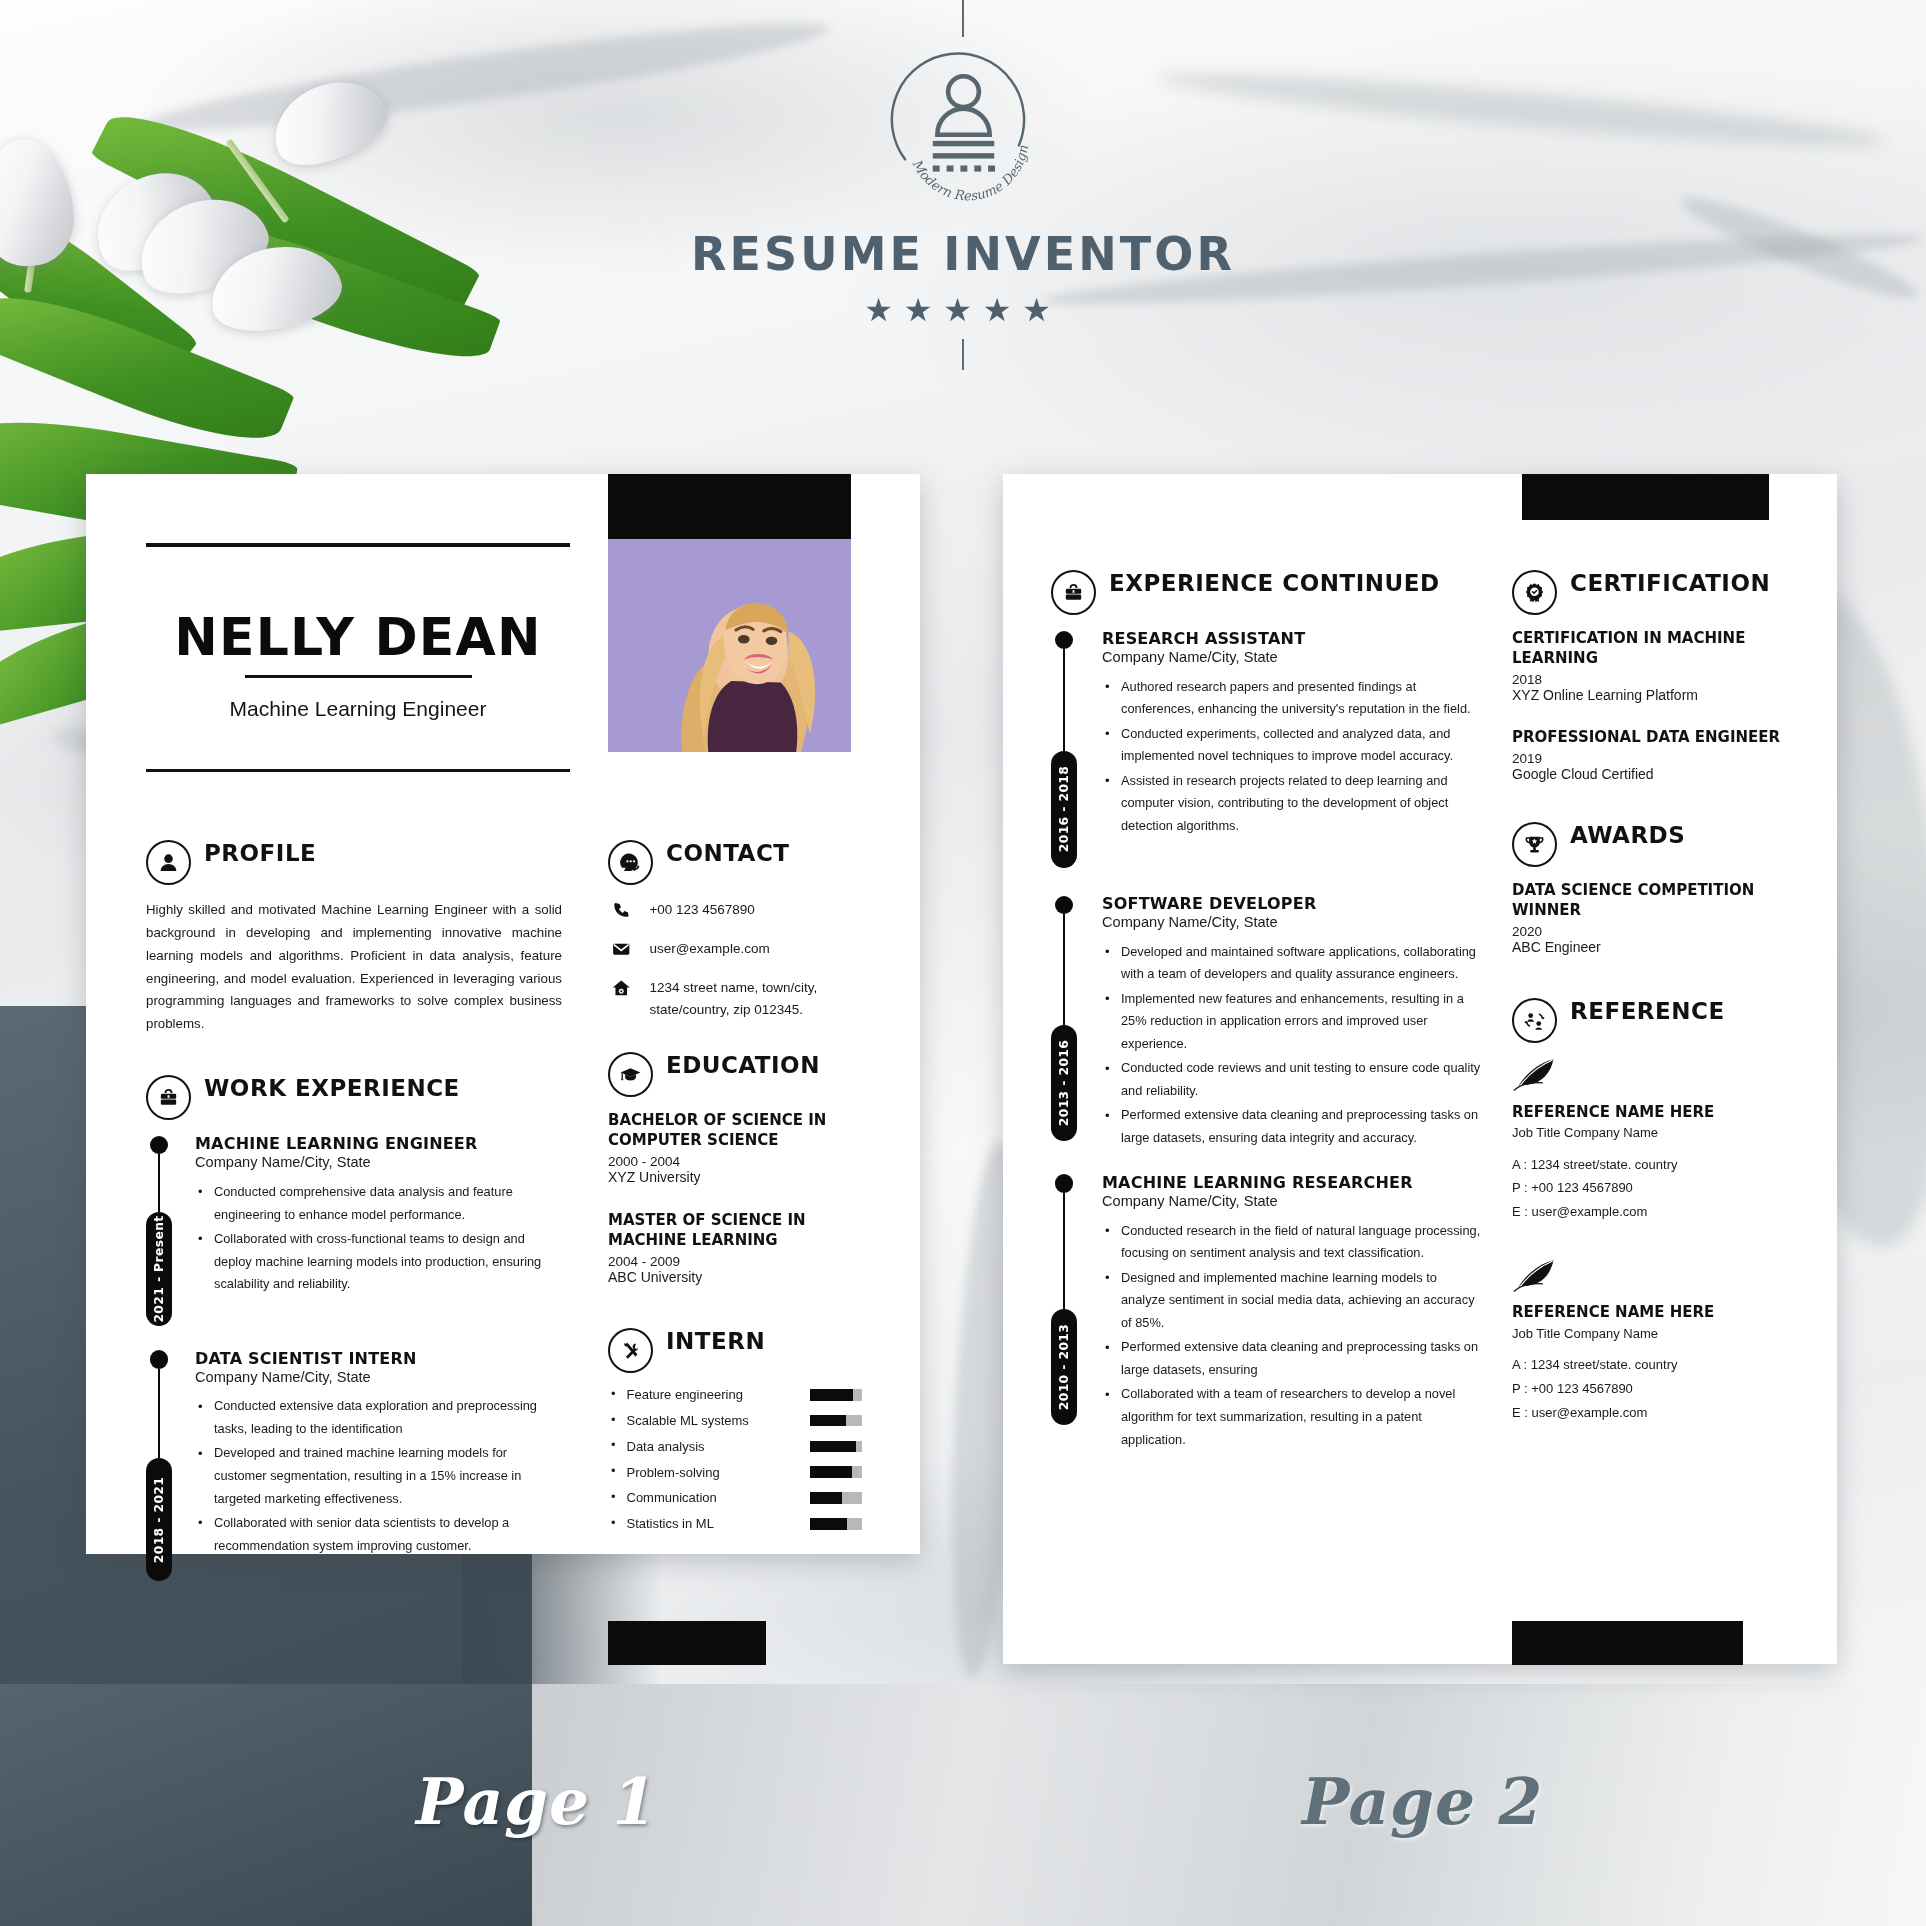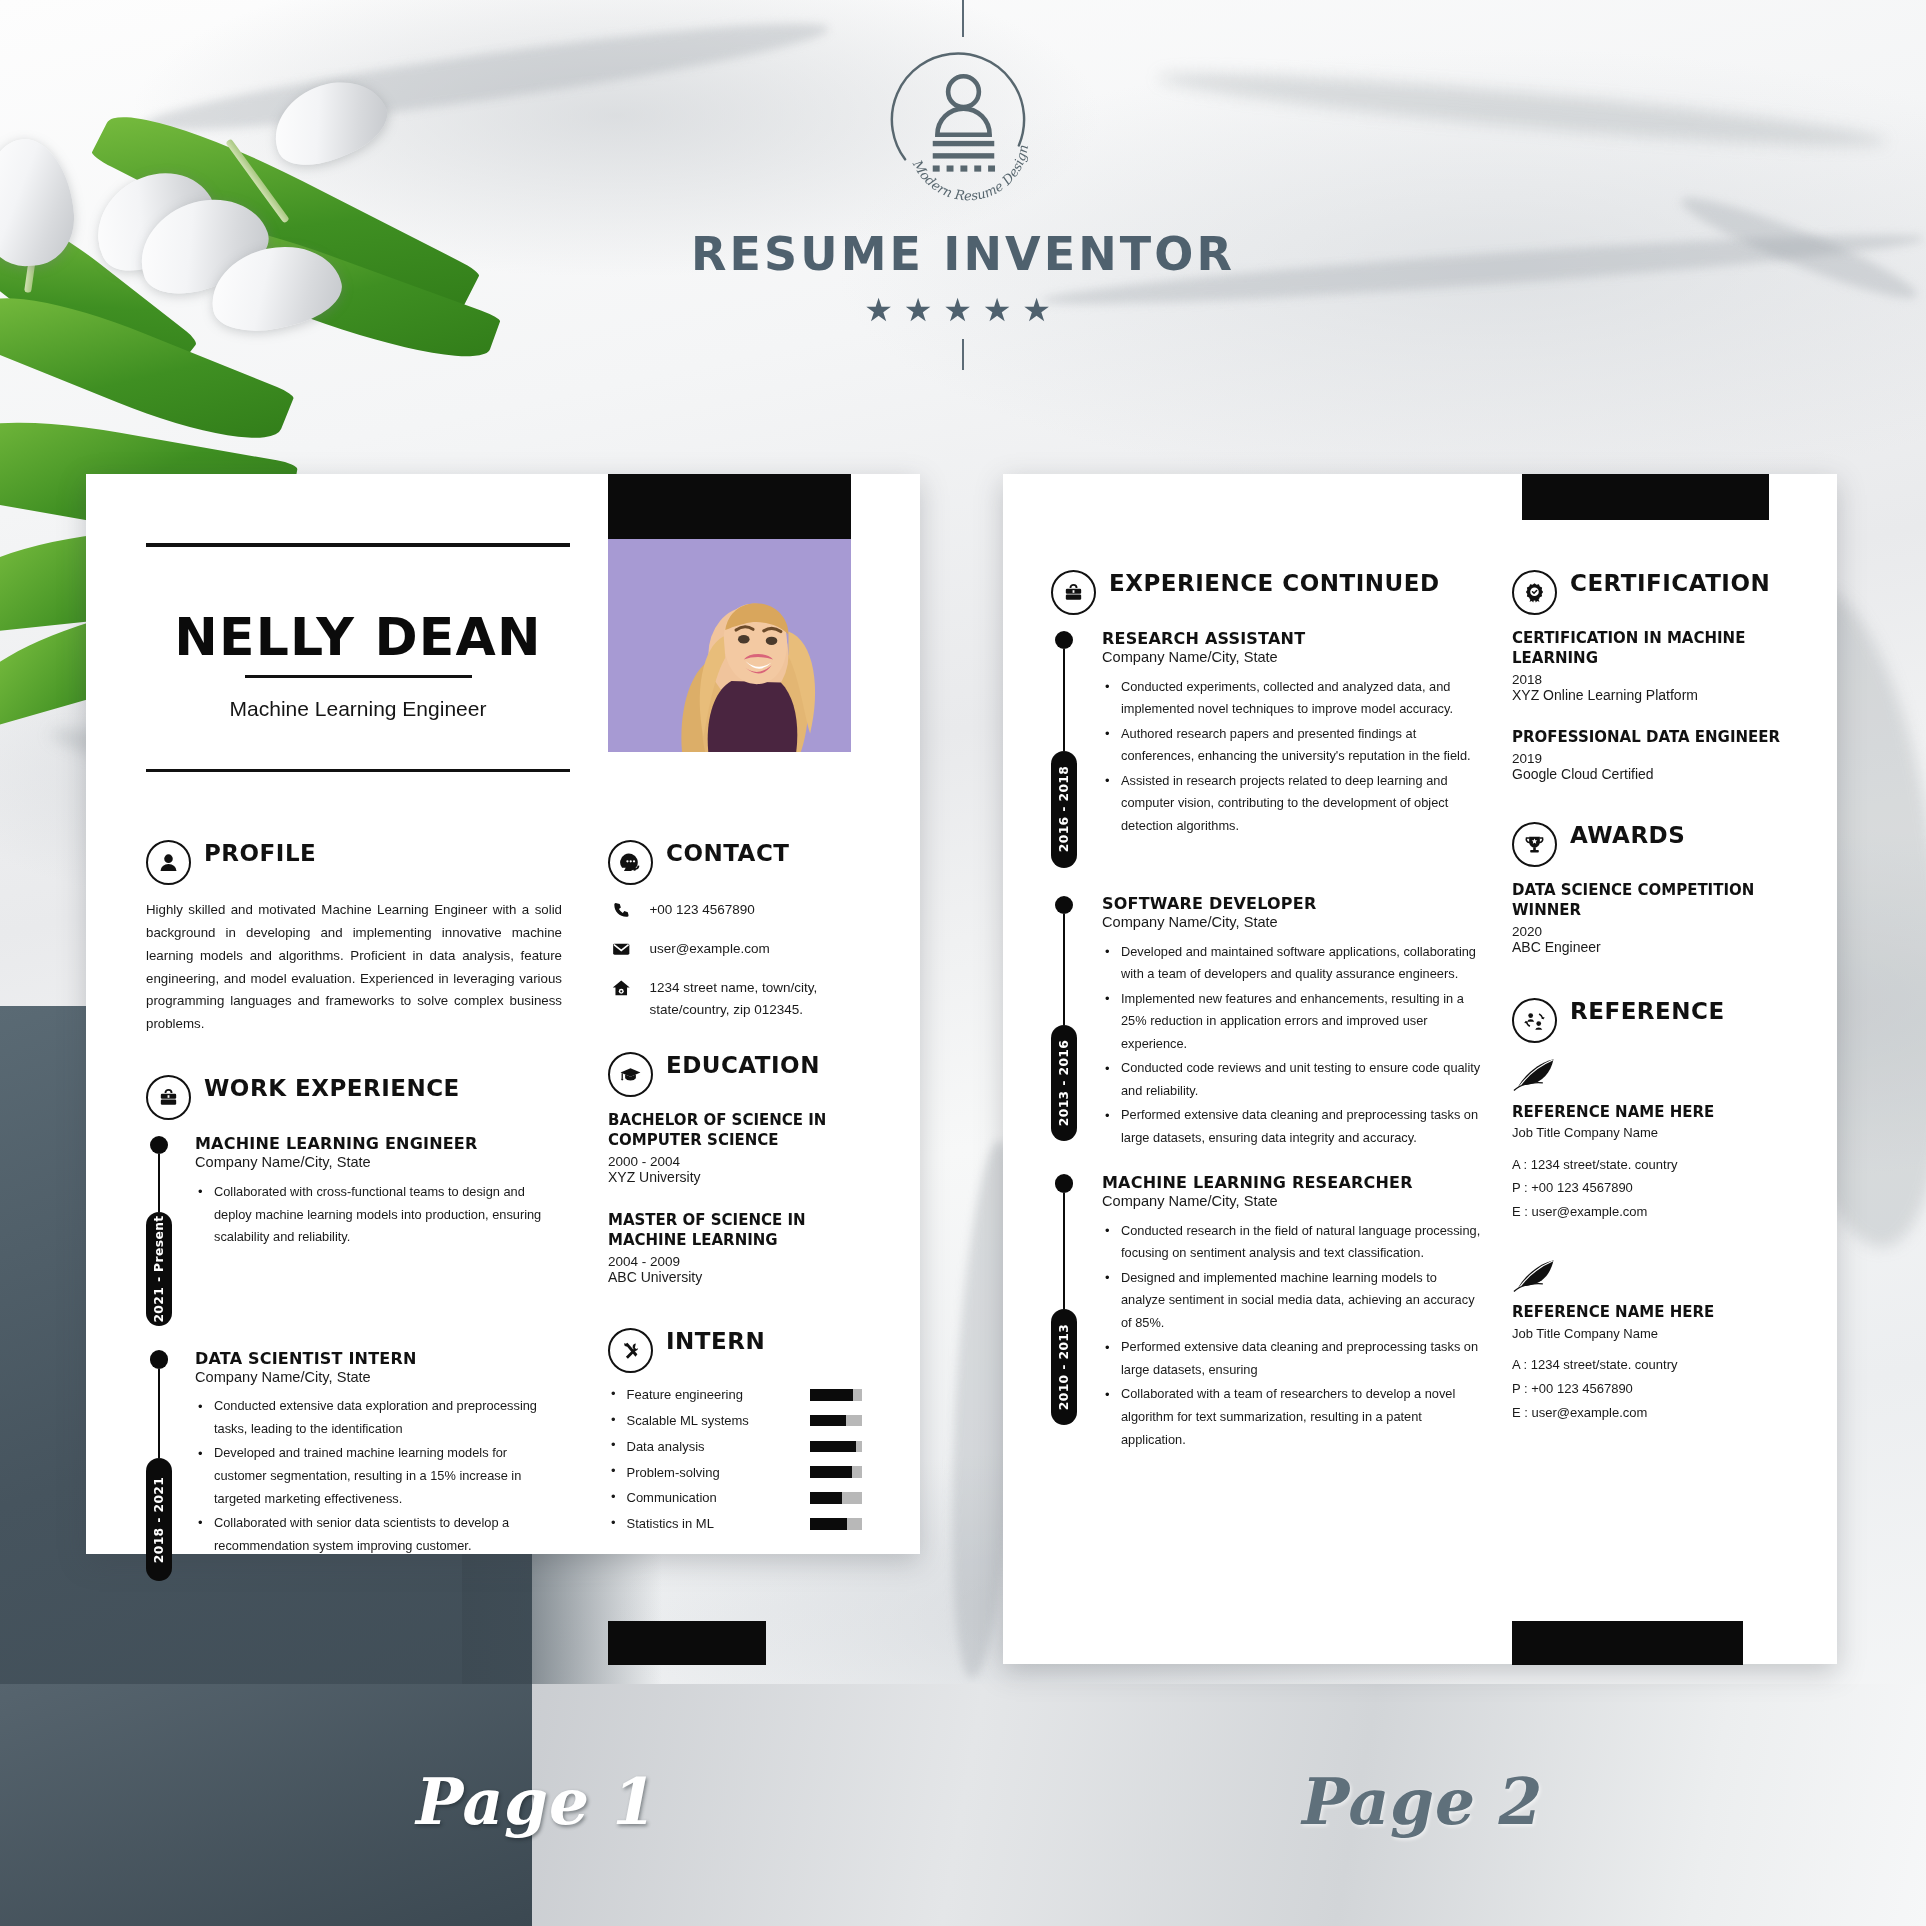--- a/index.html
+++ b/index.html
@@ -415,8 +415,8 @@
         <div class="job-t">RESEARCH ASSISTANT</div>
         <div class="job-c">Company Name/City, State</div>
         <ul class="bl">
+          <li>Authored research papers and presented findings at conferences, enhancing the university's reputation in the field.</li>
           <li>Conducted experiments, collected and analyzed data, and implemented novel techniques to improve model accuracy.</li>
-          <li>Authored research papers and presented findings at conferences, enhancing the university's reputation in the field.</li>
           <li>Assisted in research projects related to deep learning and computer vision, contributing to the development of object detection algorithms.</li>
         </ul>
       </div>

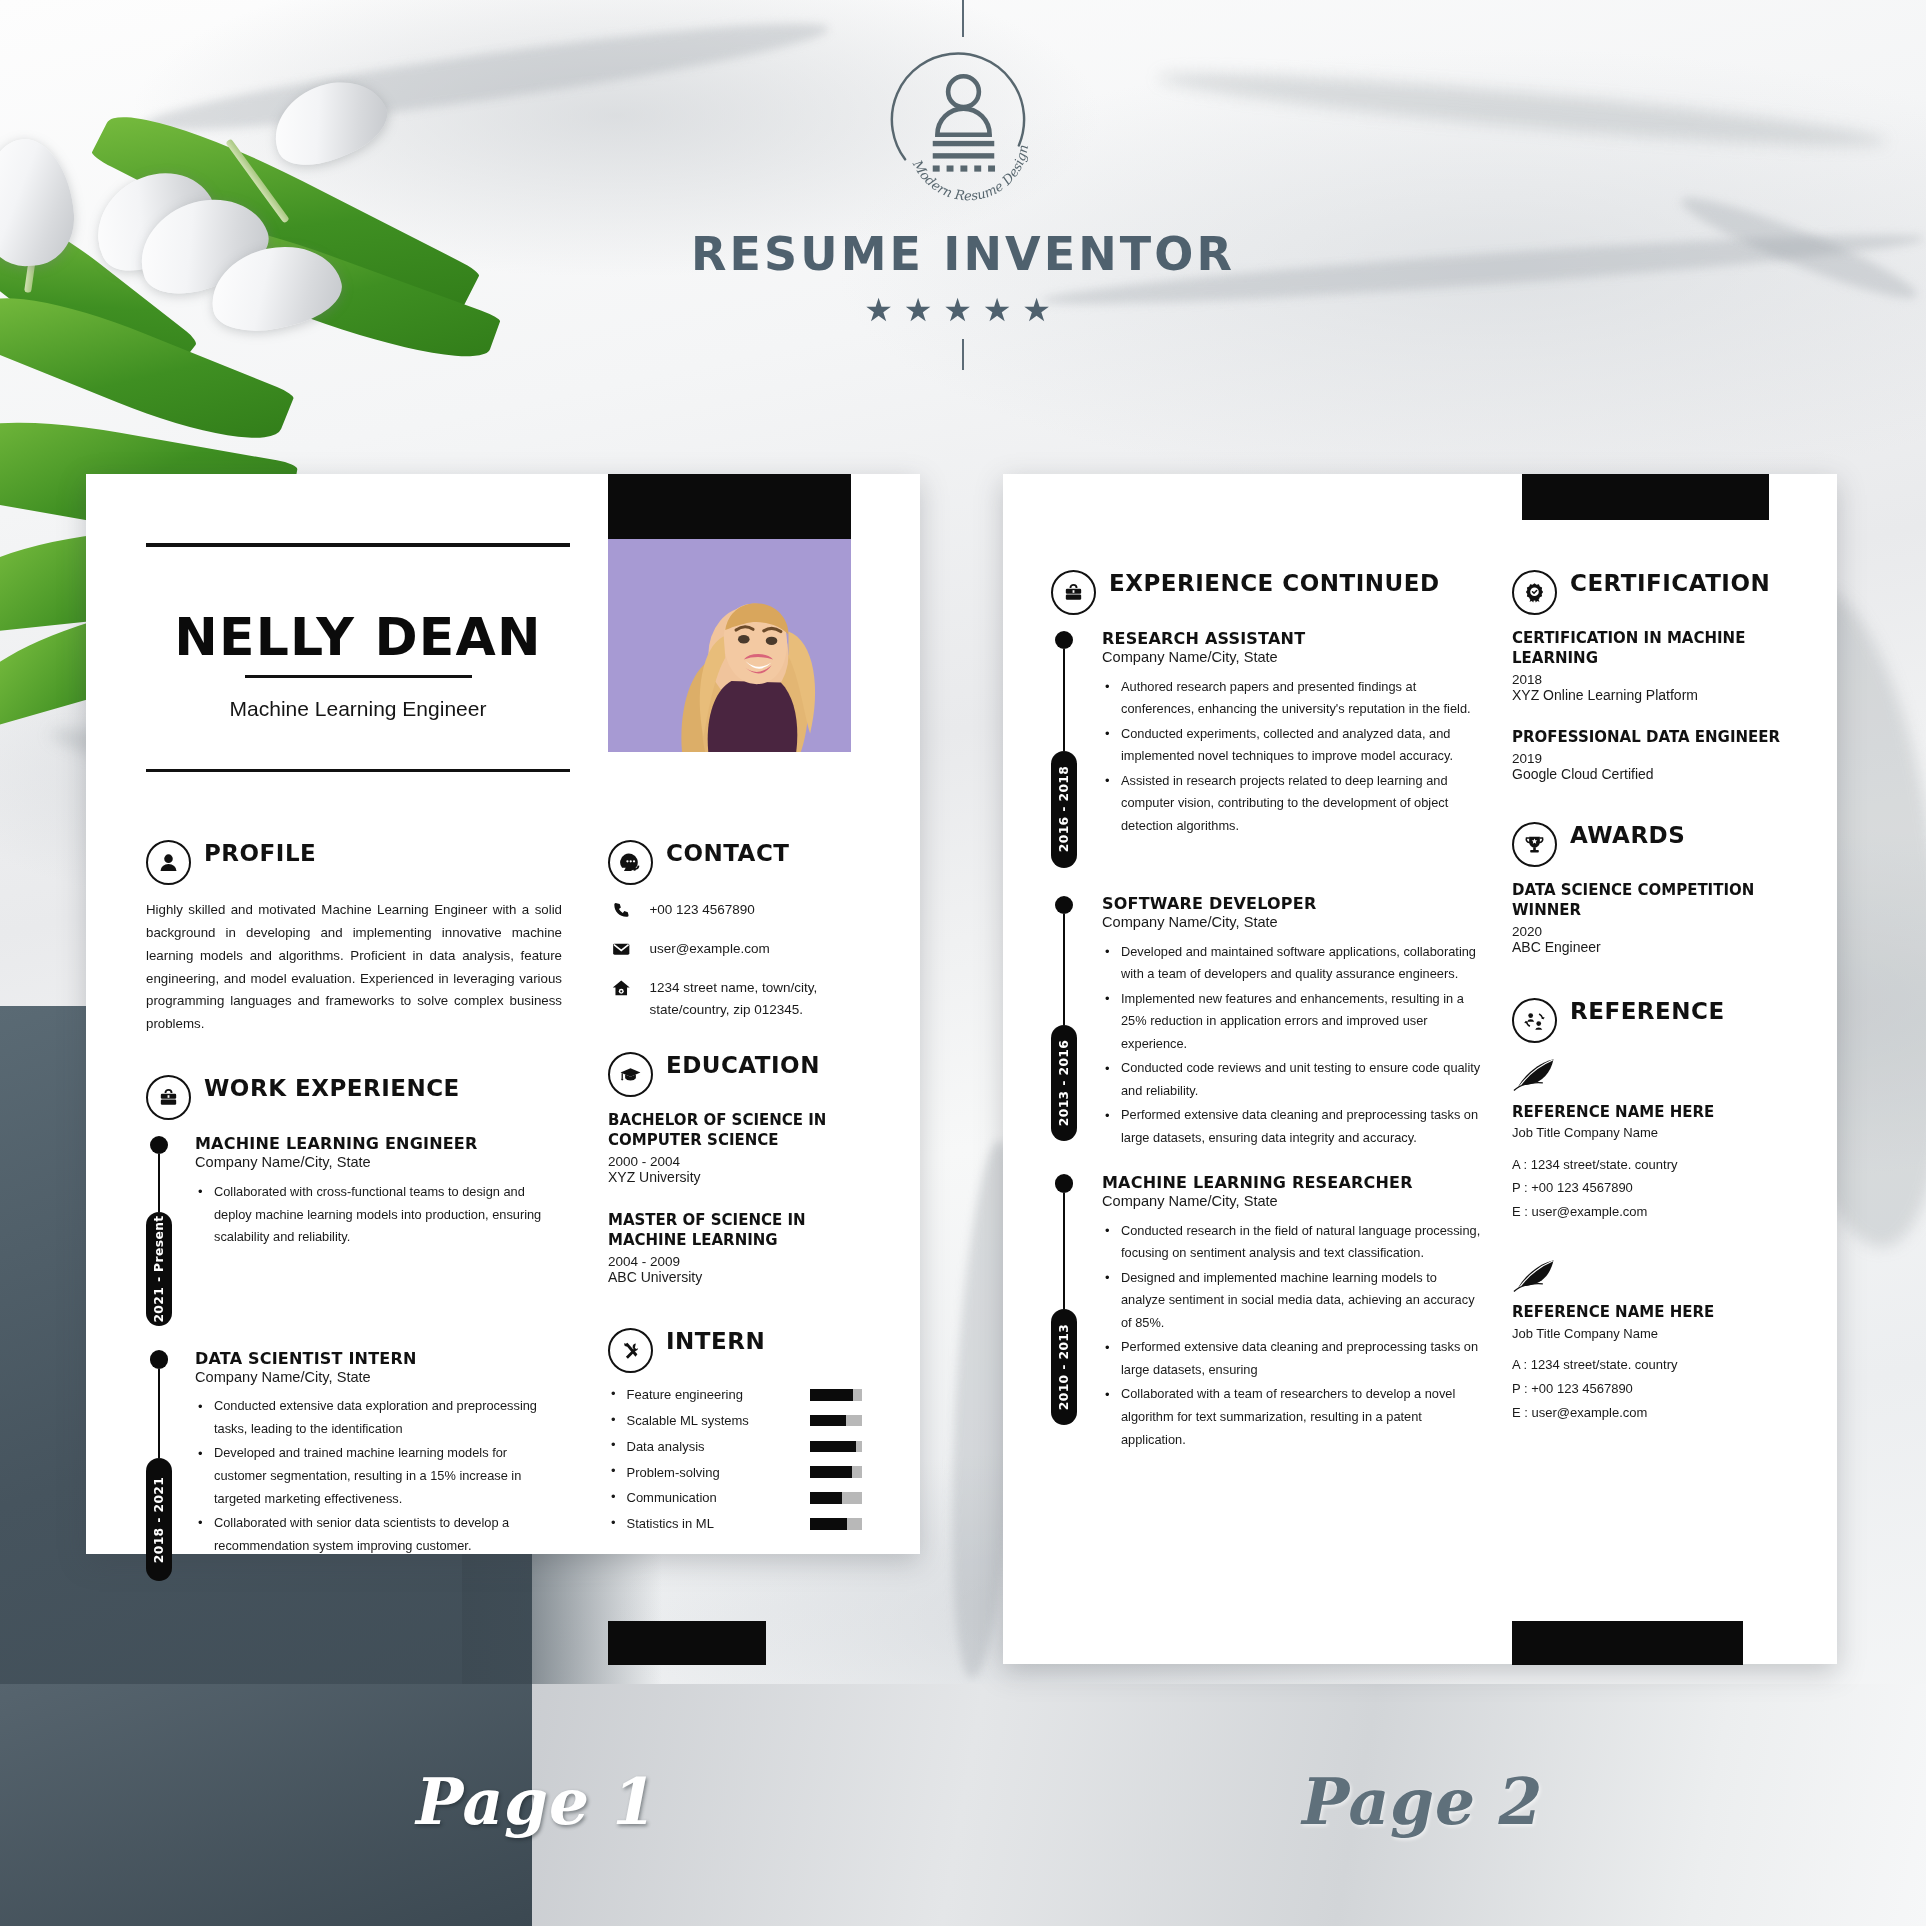--- a/index.html
+++ b/index.html
@@ -243,6 +243,7 @@
         <div class="job-t">MACHINE LEARNING ENGINEER</div>
         <div class="job-c">Company Name/City, State</div>
         <ul class="bl">
+          <li>Conducted comprehensive data analysis and feature engineering to enhance model performance.</li>
           <li>Collaborated with cross-functional teams to design and deploy machine learning models into production, ensuring scalability and reliability.</li>
         </ul>
       </div>

